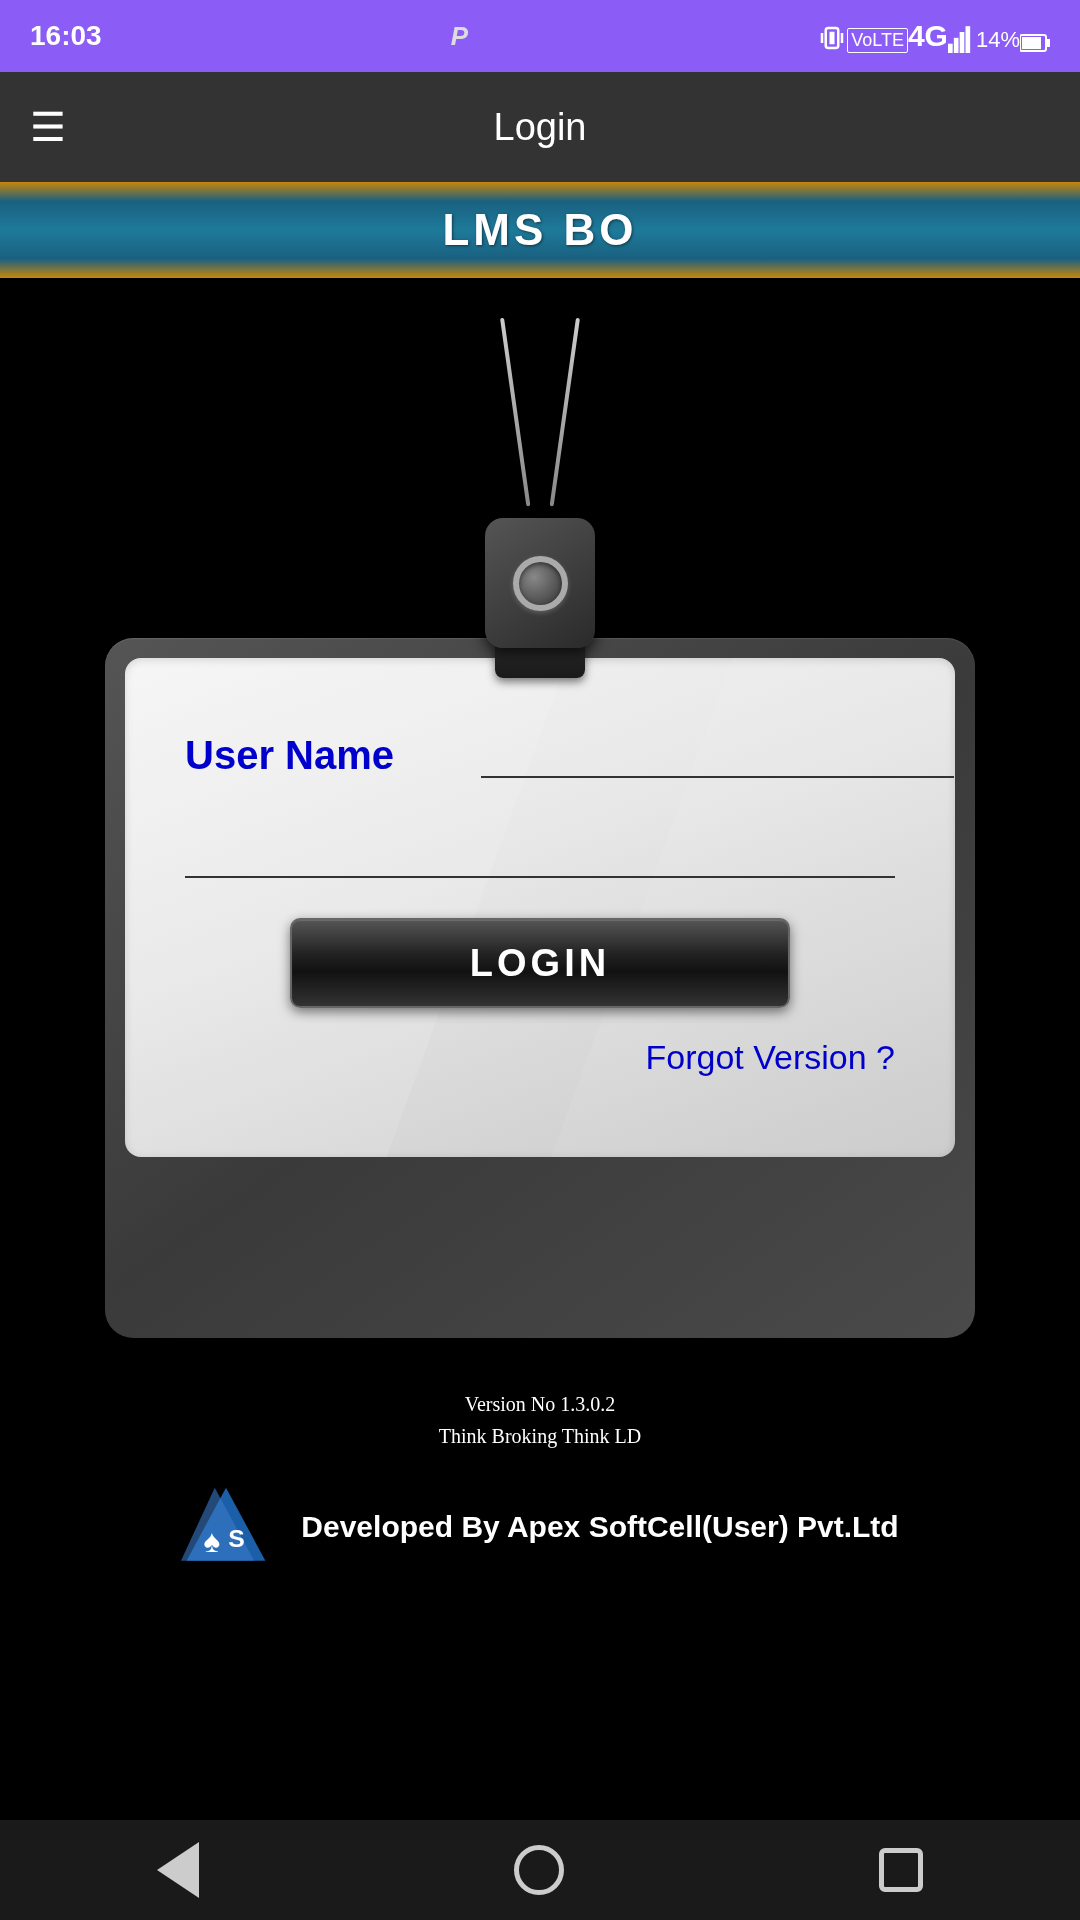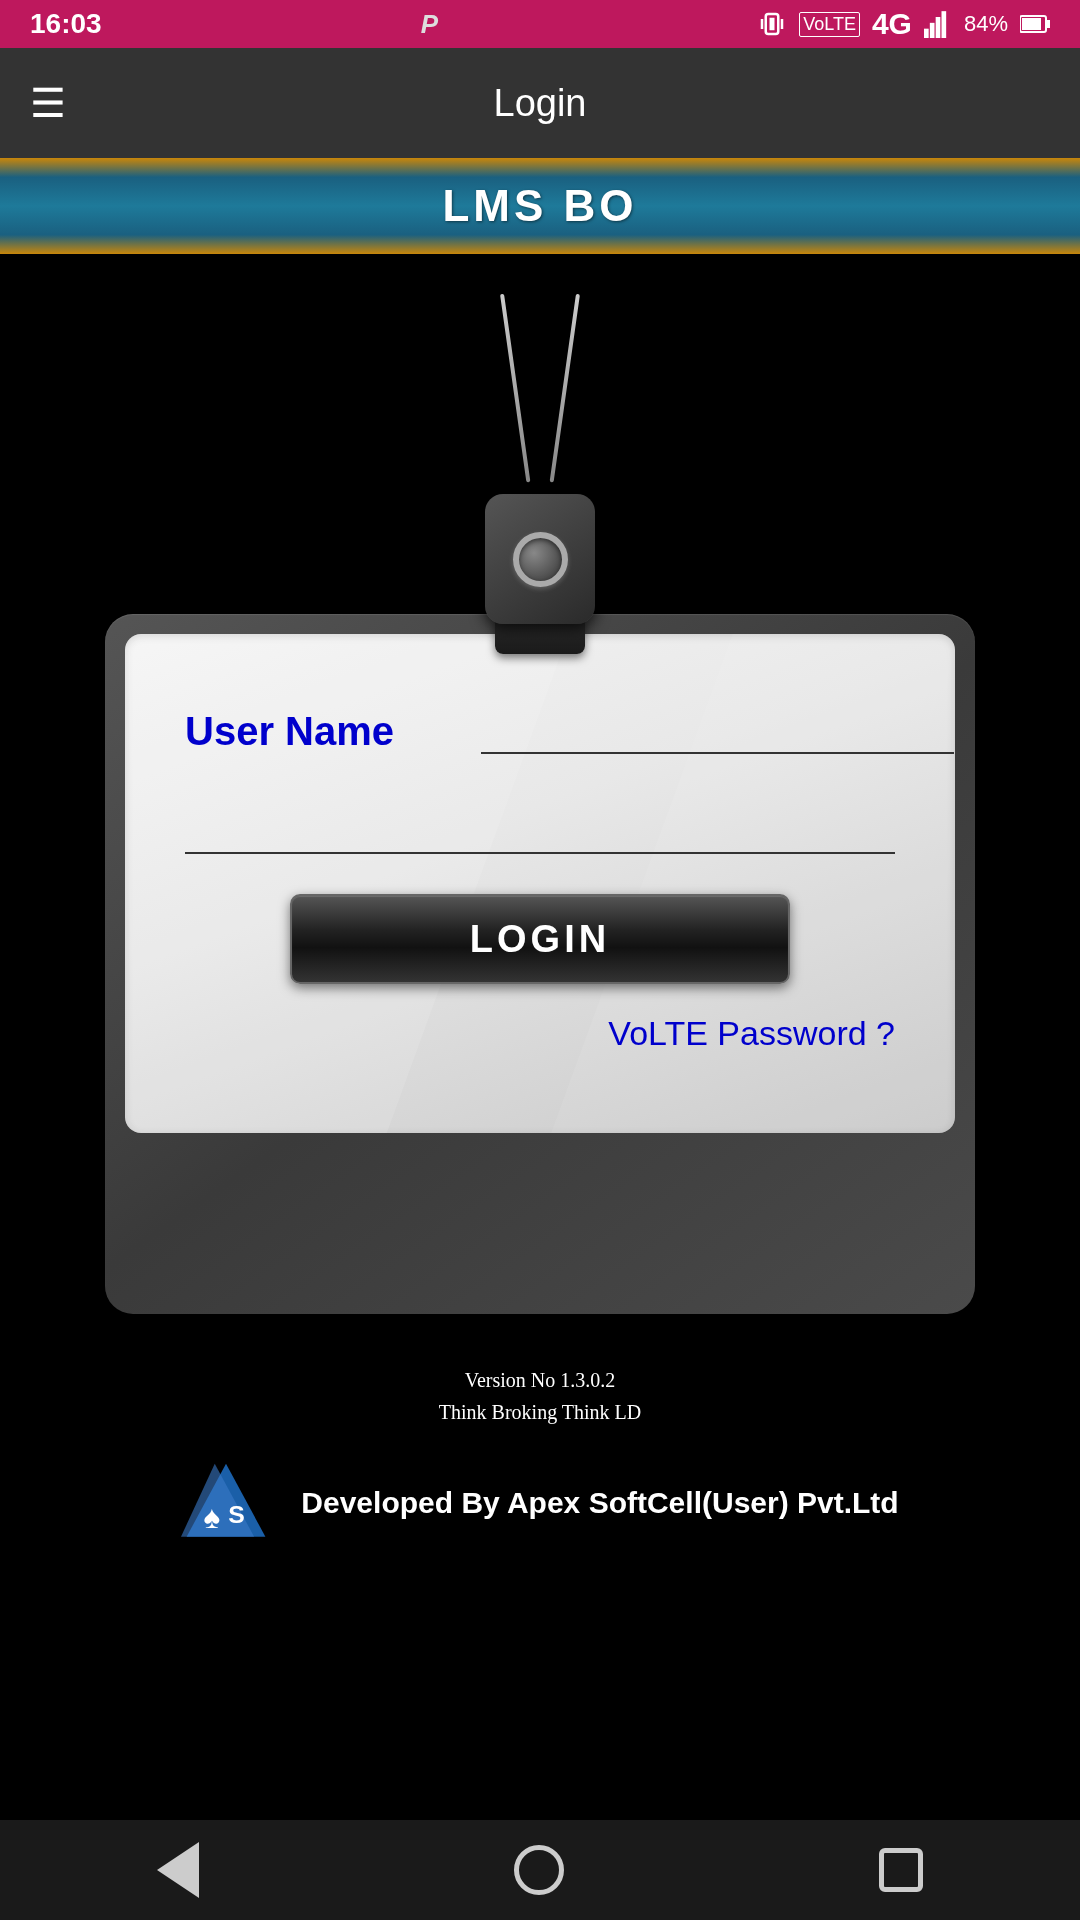--- a/index.html
+++ b/index.html
@@ -17,8 +17,8 @@
     
     .status-bar {
       width: 100%;
-      height: 48px;
-      background: #be185d;
+      height: 72px;
+      background: #8b5cf6;
       display: flex;
       align-items: center;
       justify-content: space-between;

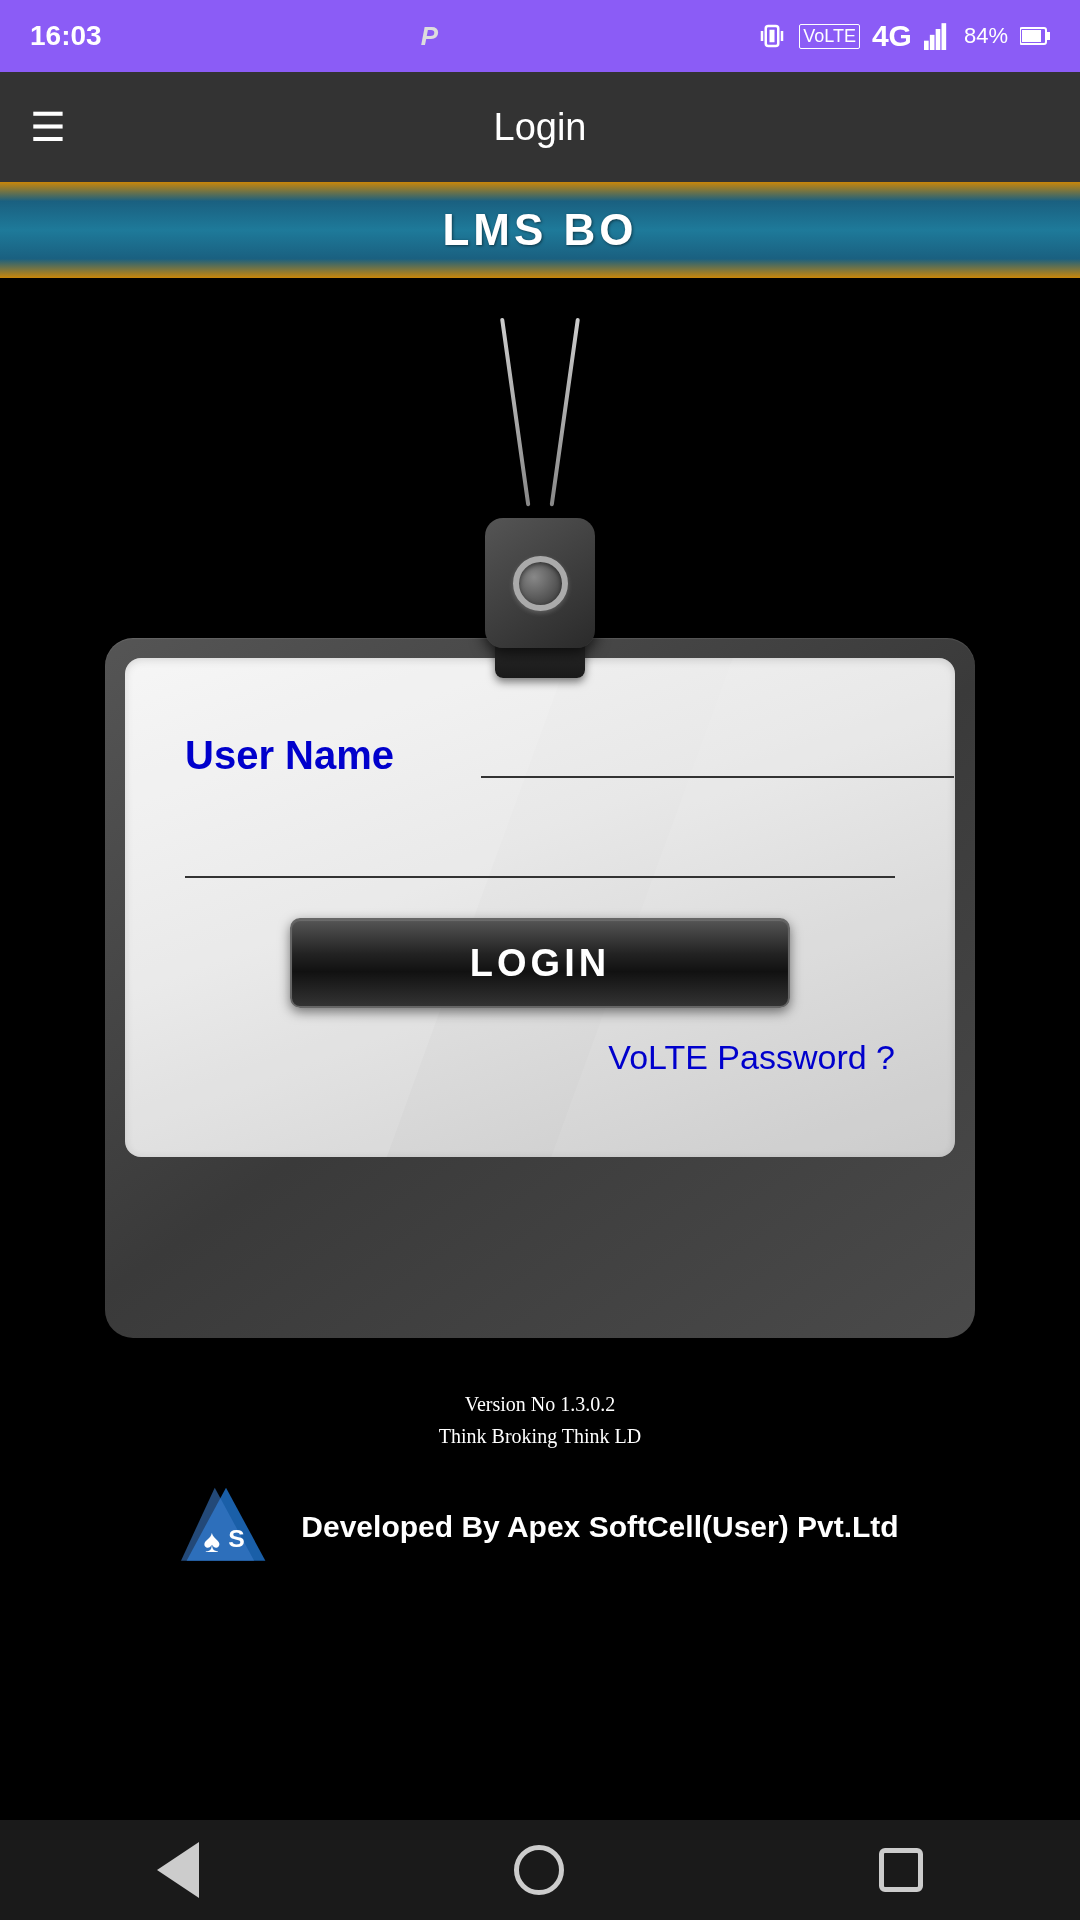--- a/index.html
+++ b/index.html
@@ -33,8 +33,7 @@
     }
     .status-icons {
       display: flex;
-      align-items: center;
-      gap: 12px;
+      align-items: flex-end;
     }
     .status-icon-text {
       color: #fff;

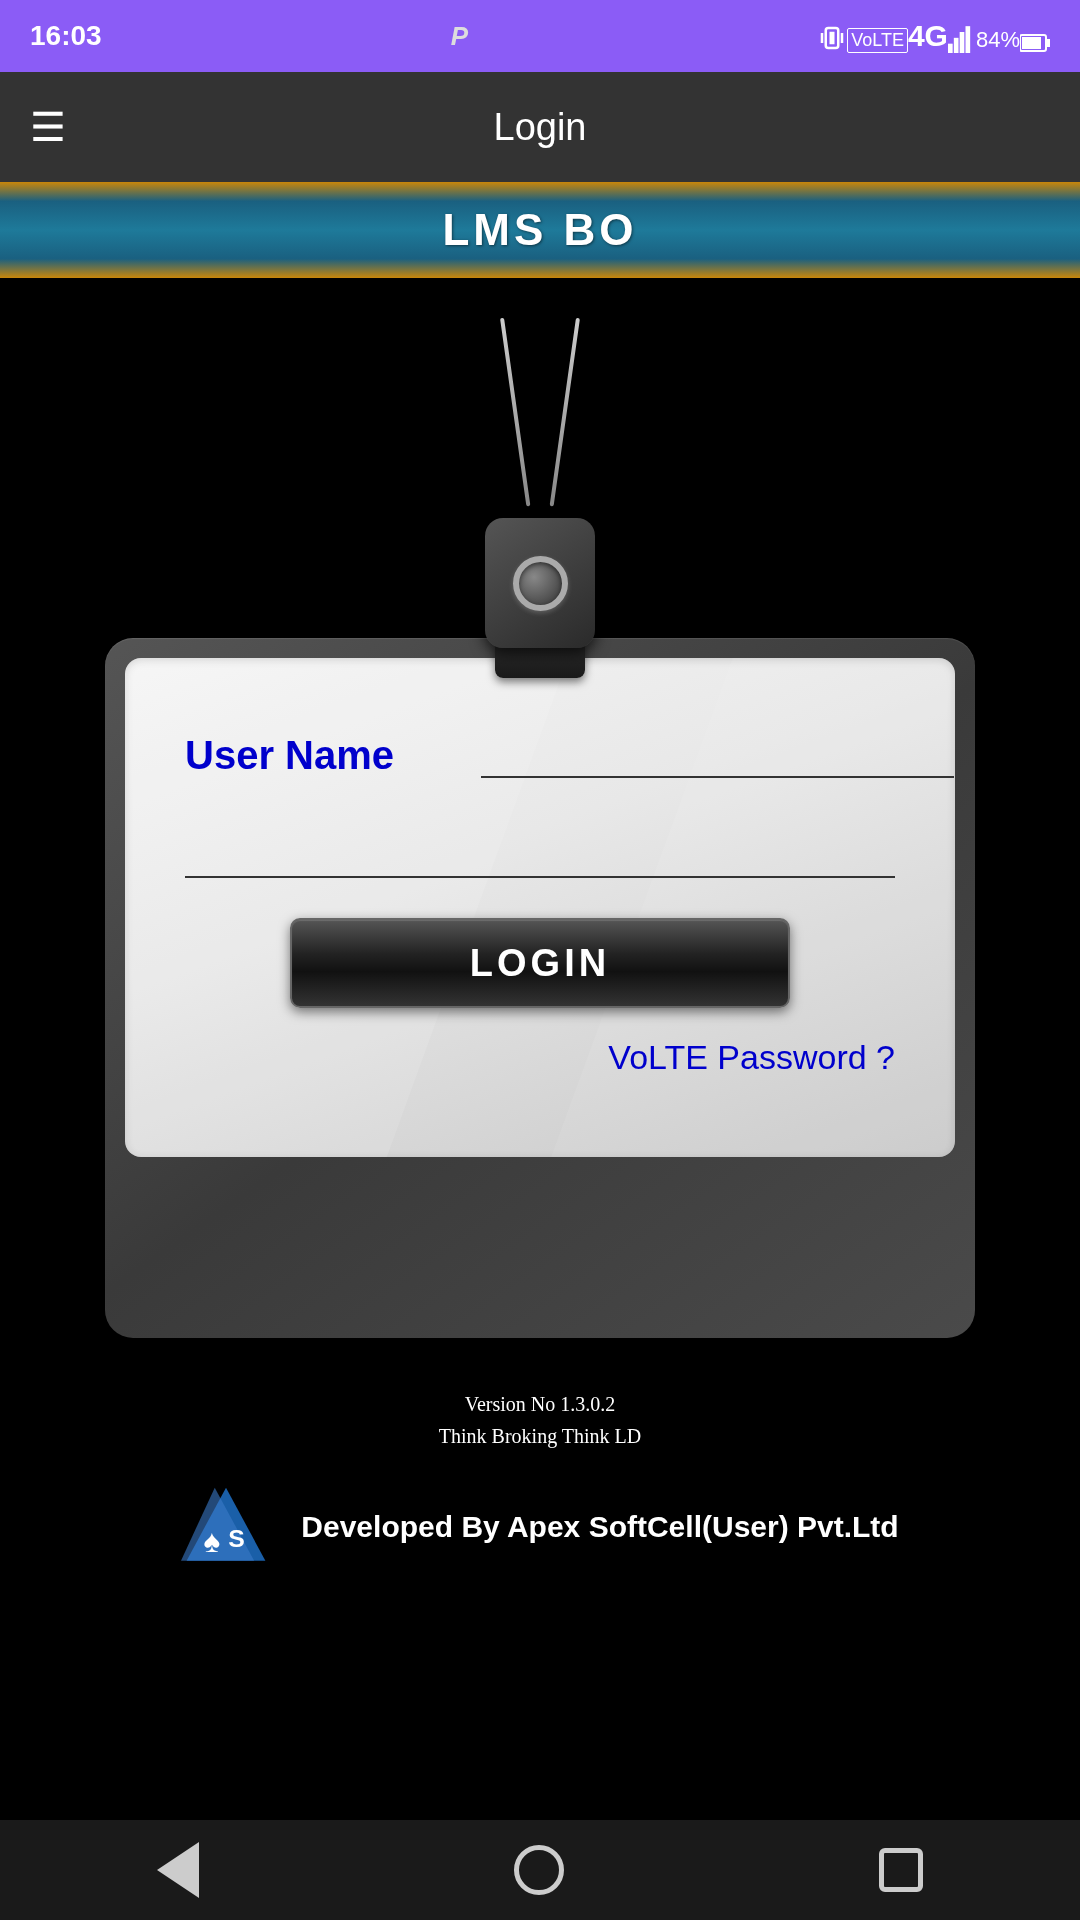--- a/index.html
+++ b/index.html
@@ -372,7 +372,7 @@
       <rect x="15" y="1" width="4" height="23" fill="white"></rect>
     </svg>
 
-    <span class="status-icon-text">84%</span>
+    <span class="status-icon-text">14%</span>
     <svg width="30" height="20" viewBox="0 0 30 20" fill="white">
       <rect x="0" y="2" width="26" height="16" rx="2" fill="none" stroke="white" stroke-width="2"></rect>
       <rect x="26" y="6" width="4" height="8" fill="white"></rect>

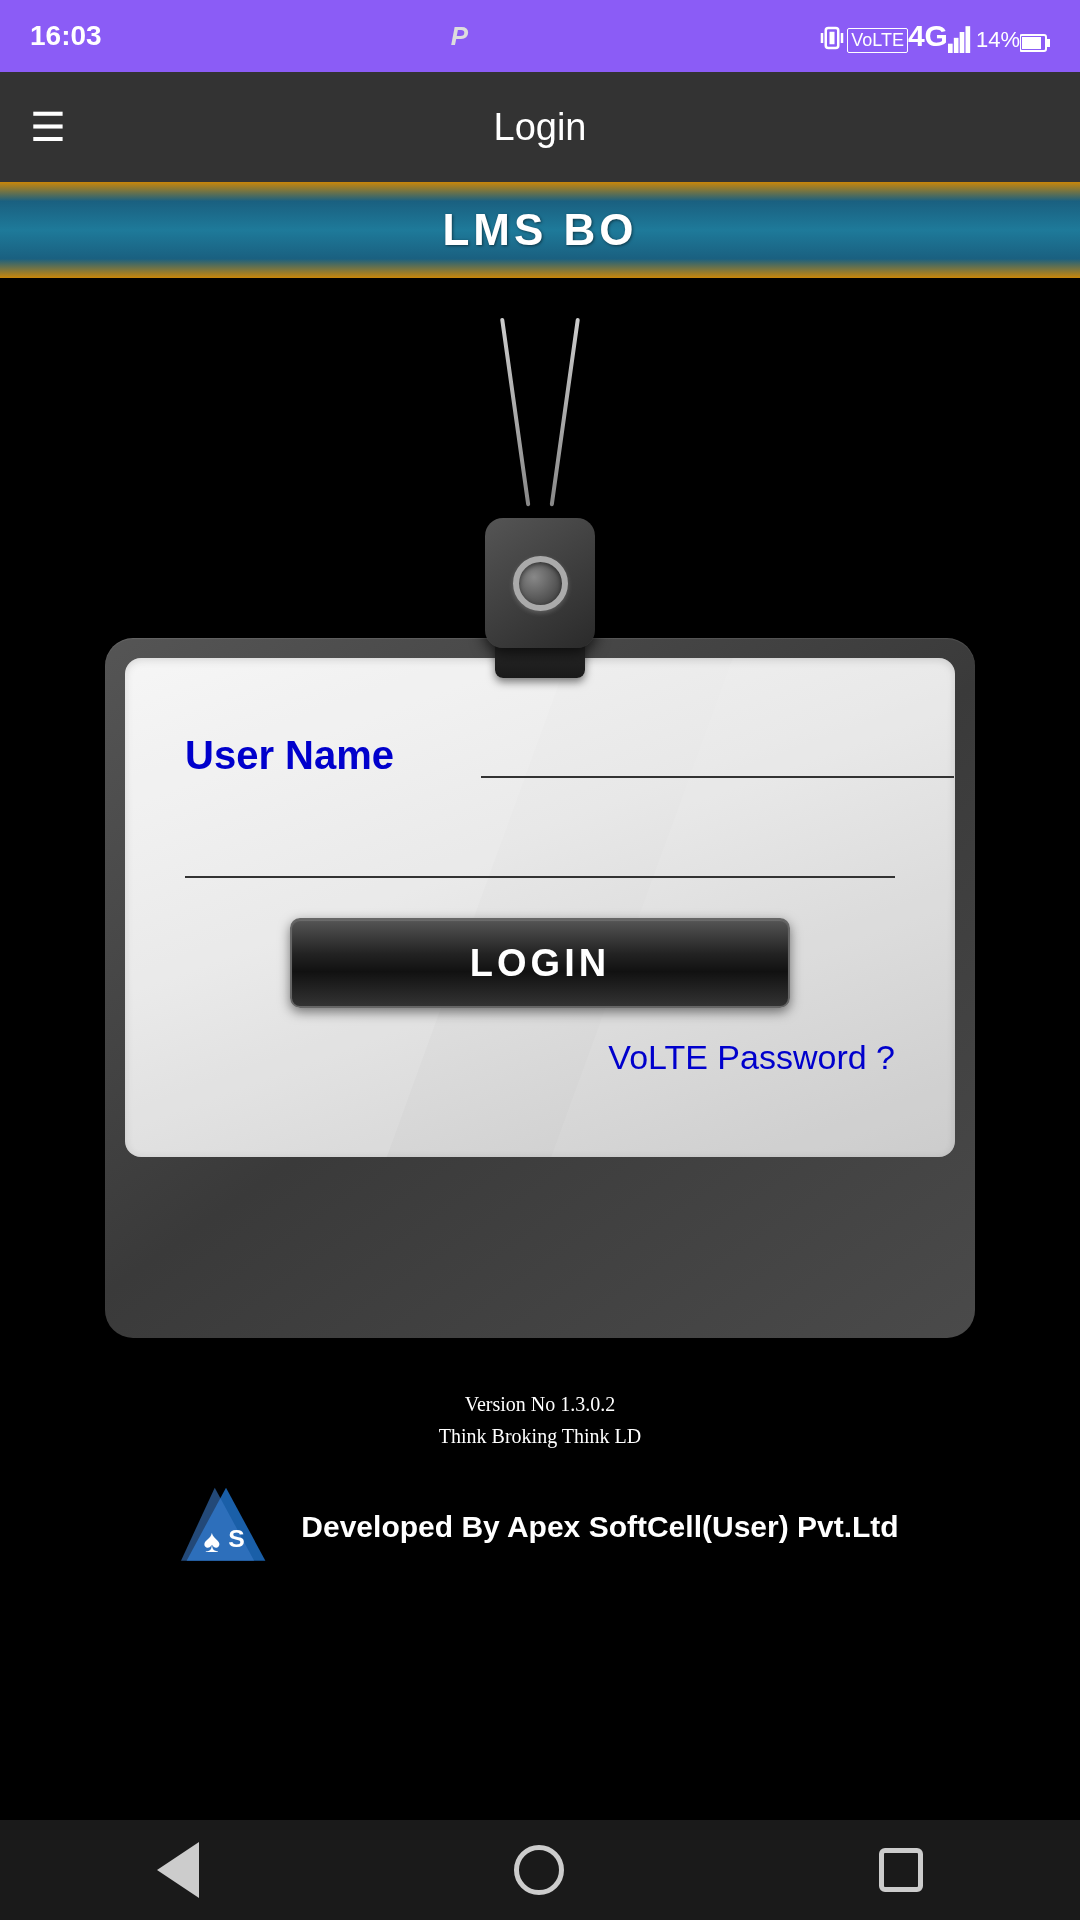--- a/index.html
+++ b/index.html
@@ -417,7 +417,7 @@
       </div>
 
       <div class="forgot-password">
-        <a class="forgot-password-link" href="#">VoLTE Password ?</a>
+        <a class="forgot-password-link" href="#">Forgot Version ?</a>
       </div>
 
     </div>

